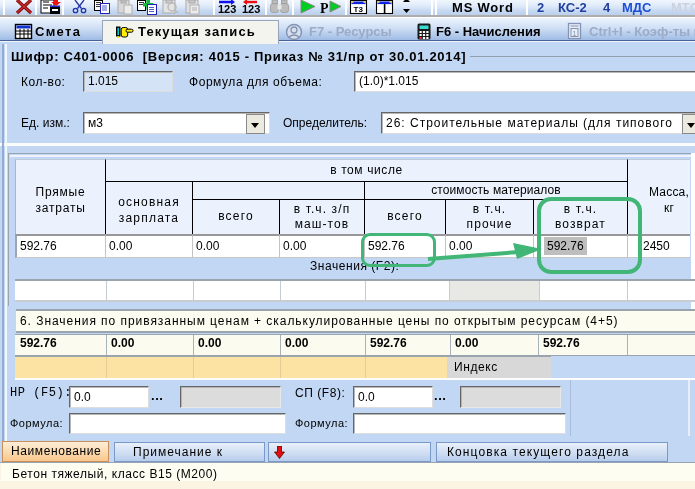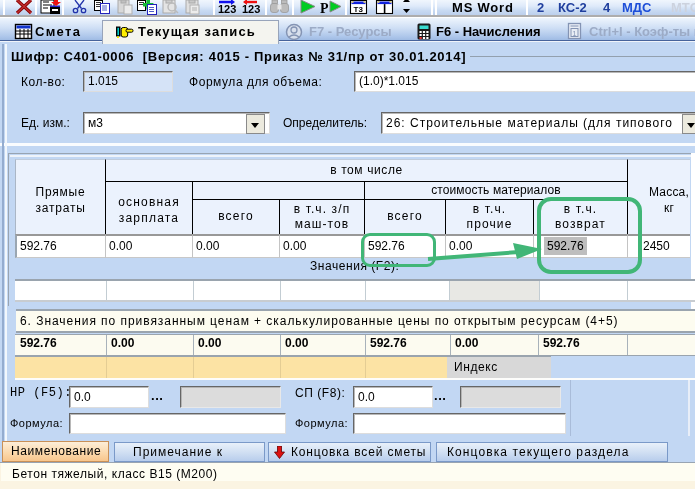--- a/index.html
+++ b/index.html
@@ -317,7 +317,7 @@
 <div class="abs" style="left:114px;top:442px;width:151px;height:20px;background:linear-gradient(#e8f0fa,#cfdef2 55%,#b8cdec);border:1px solid #7a99c8;box-sizing:border-box;font-size:12px;line-height:18px;letter-spacing:1px;"><span style="margin-left:18px;">Примечание к шифру</span></div>
 <div class="abs" style="left:268px;top:442px;width:163px;height:20px;background:linear-gradient(#e8f0fa,#cfdef2 55%,#b8cdec);border:1px solid #7a99c8;box-sizing:border-box;font-size:12px;line-height:18px;"><svg style="position:absolute;left:5px;top:3px;" width="11" height="13" viewBox="0 0 11 13">
       <path d="M3.5 0 h4 v6 h3 l-5 6.5 -5 -6.5 h3 z" fill="#dd1111" stroke="#660000" stroke-width="0.8"></path>
-    </svg><span style="margin-left:22px;letter-spacing:0.85px;">Концовка всей сметы</span></div>
+    </svg></div>
 <div class="abs" style="left:436px;top:442px;width:232px;height:20px;background:linear-gradient(#e8f0fa,#cfdef2 55%,#b8cdec);border:1px solid #7a99c8;box-sizing:border-box;font-size:12px;line-height:18px;letter-spacing:1.1px;"><span style="margin-left:10px;">Концовка текущего раздела</span></div>
 
 <div class="abs" style="left:0;top:462px;width:695px;height:27px;background:#fbf4e2;border-top:1px solid #98a4b2;"></div>

